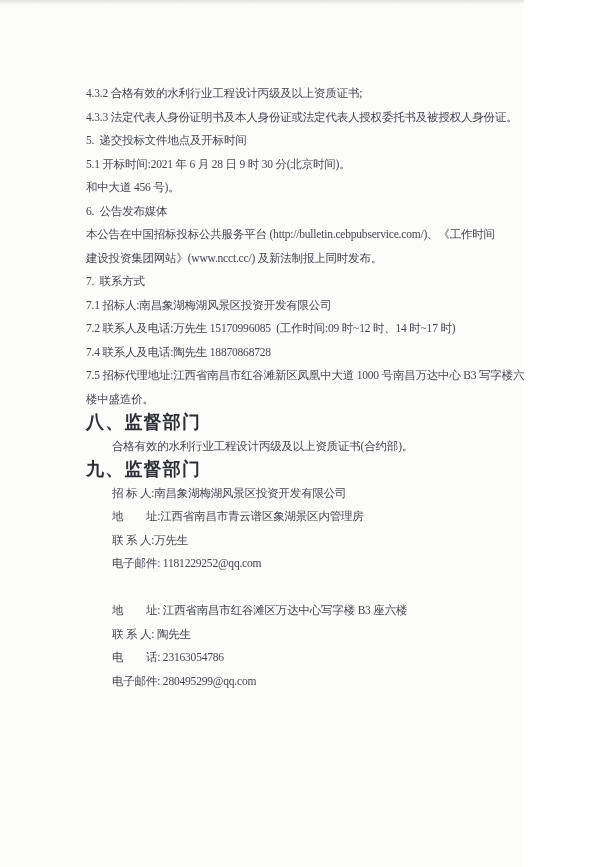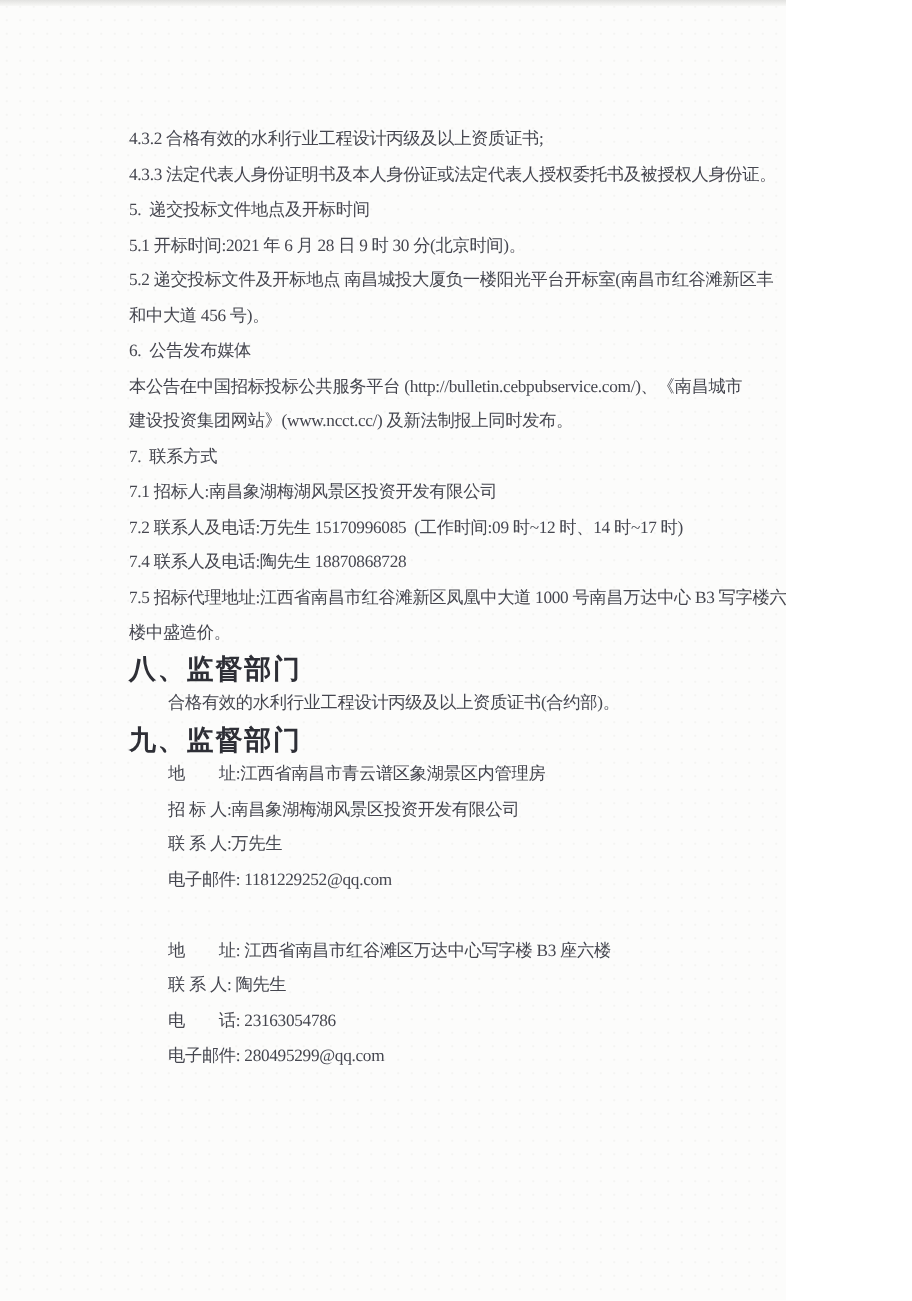--- a/index.html
+++ b/index.html
@@ -50,7 +50,6 @@
     <div>
       <p class="line">5.  递交投标文件地点及开标时间</p>
       <p class="line">5.1 开标时间:2021 年 6 月 28 日 9 时 30 分(北京时间)。</p>
-      <p class="line">5.2 递交投标文件及开标地点 南昌城投大厦负一楼阳光平台开标室(南昌市红谷滩新区丰</p>
       <p class="line">和中大道 456 号)。</p>
     </div>
 

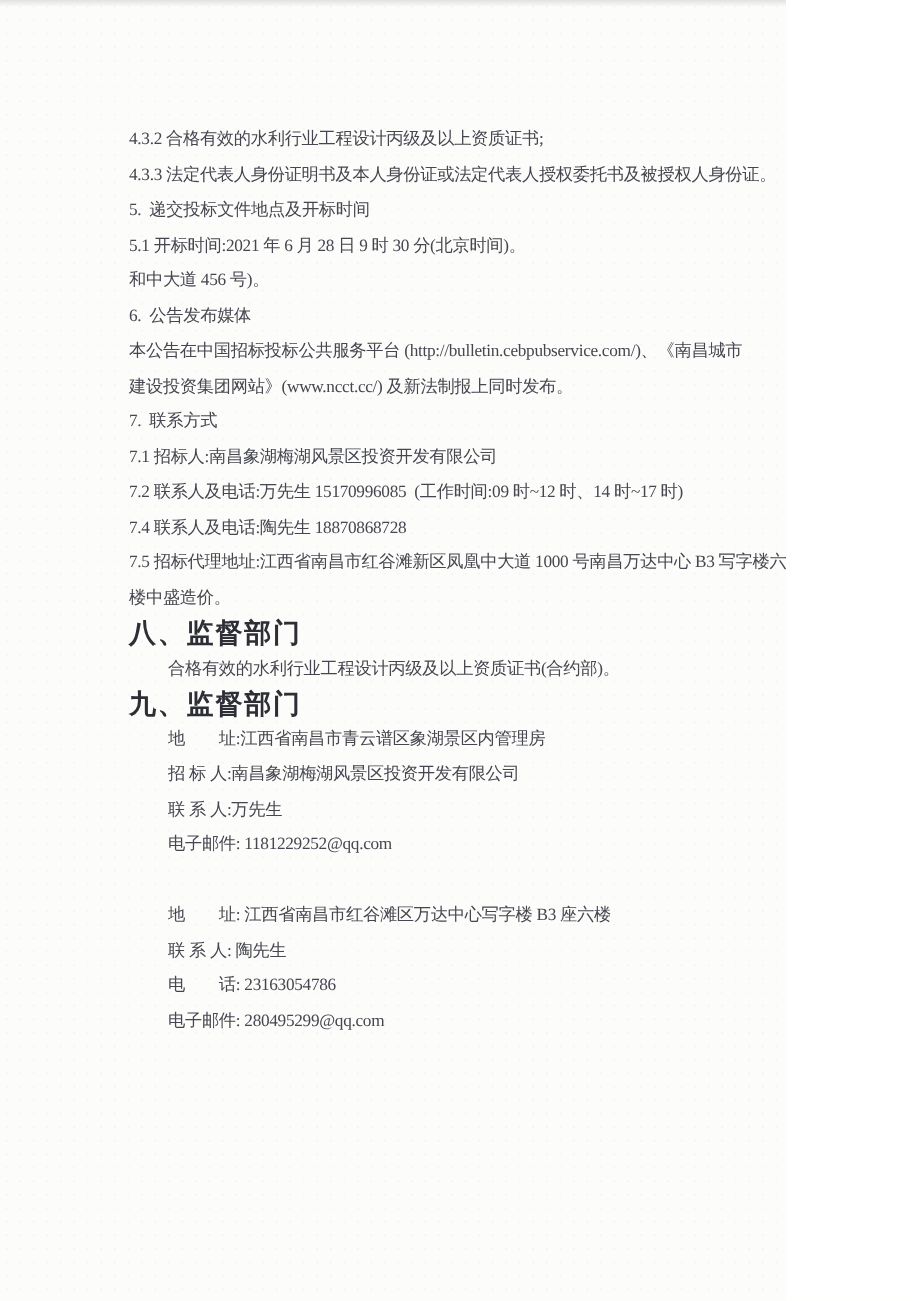--- a/index.html
+++ b/index.html
@@ -55,7 +55,7 @@
 
     <div>
       <p class="line">6.  公告发布媒体</p>
-      <p class="line">本公告在中国招标投标公共服务平台 (http://bulletin.cebpubservice.com/)、《南昌城市</p>
+      <p class="line">本公告在中国招标投标公共服务平台 (http://bulletin.cebpubservice.com/)、《工作时间</p>
       <p class="line">建设投资集团网站》(www.ncct.cc/) 及新法制报上同时发布。</p>
     </div>
 

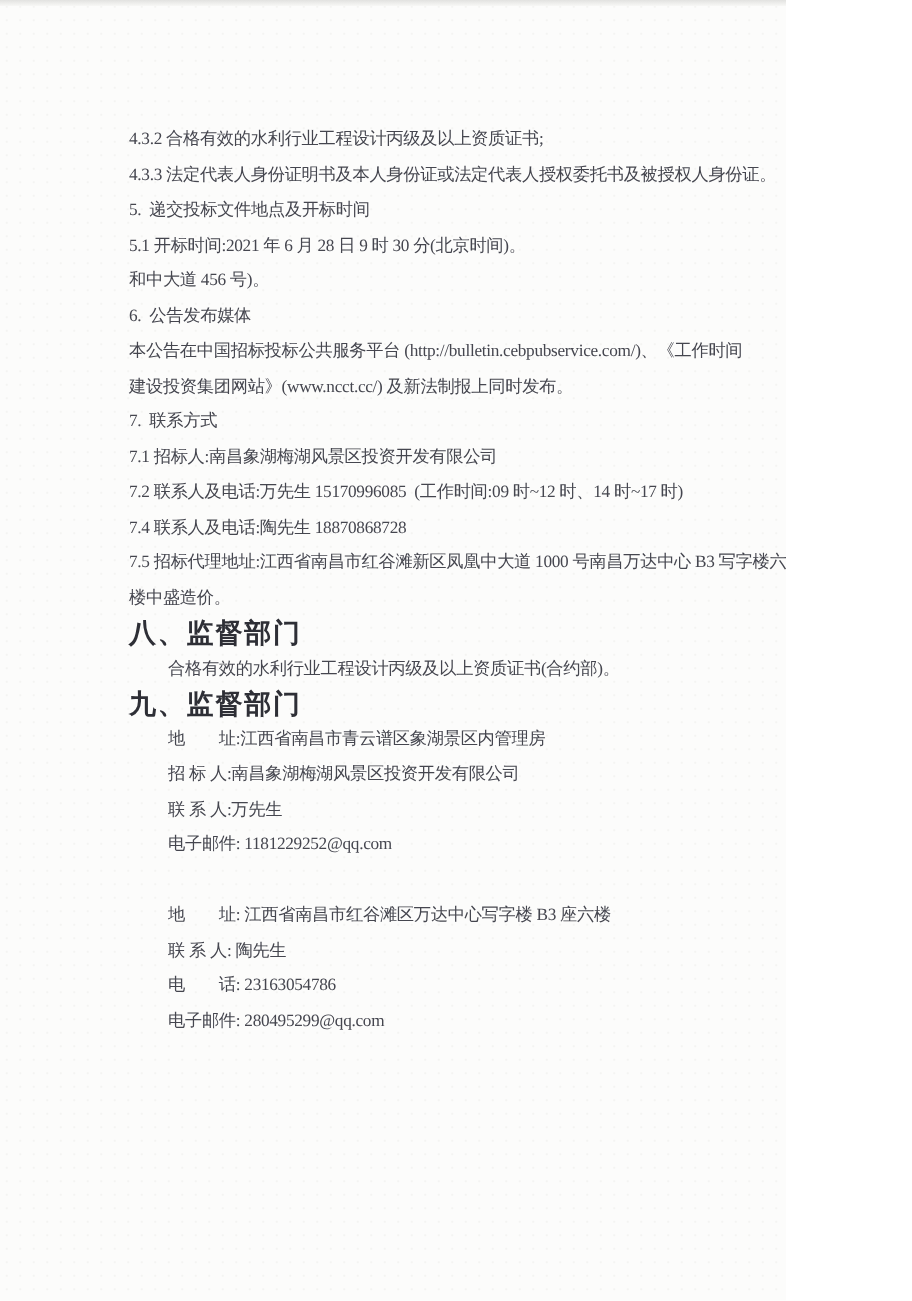--- a/index.html
+++ b/index.html
@@ -77,8 +77,8 @@
       <p class="line heading">九、监督部门</p>
 
       <div>
+        <p class="line indent">招 标 人:南昌象湖梅湖风景区投资开发有限公司</p>
         <p class="line indent">地　　址:江西省南昌市青云谱区象湖景区内管理房</p>
-        <p class="line indent">招 标 人:南昌象湖梅湖风景区投资开发有限公司</p>
         <p class="line indent">联 系 人:万先生</p>
         <p class="line indent">电子邮件: 1181229252@qq.com</p>
       </div>

